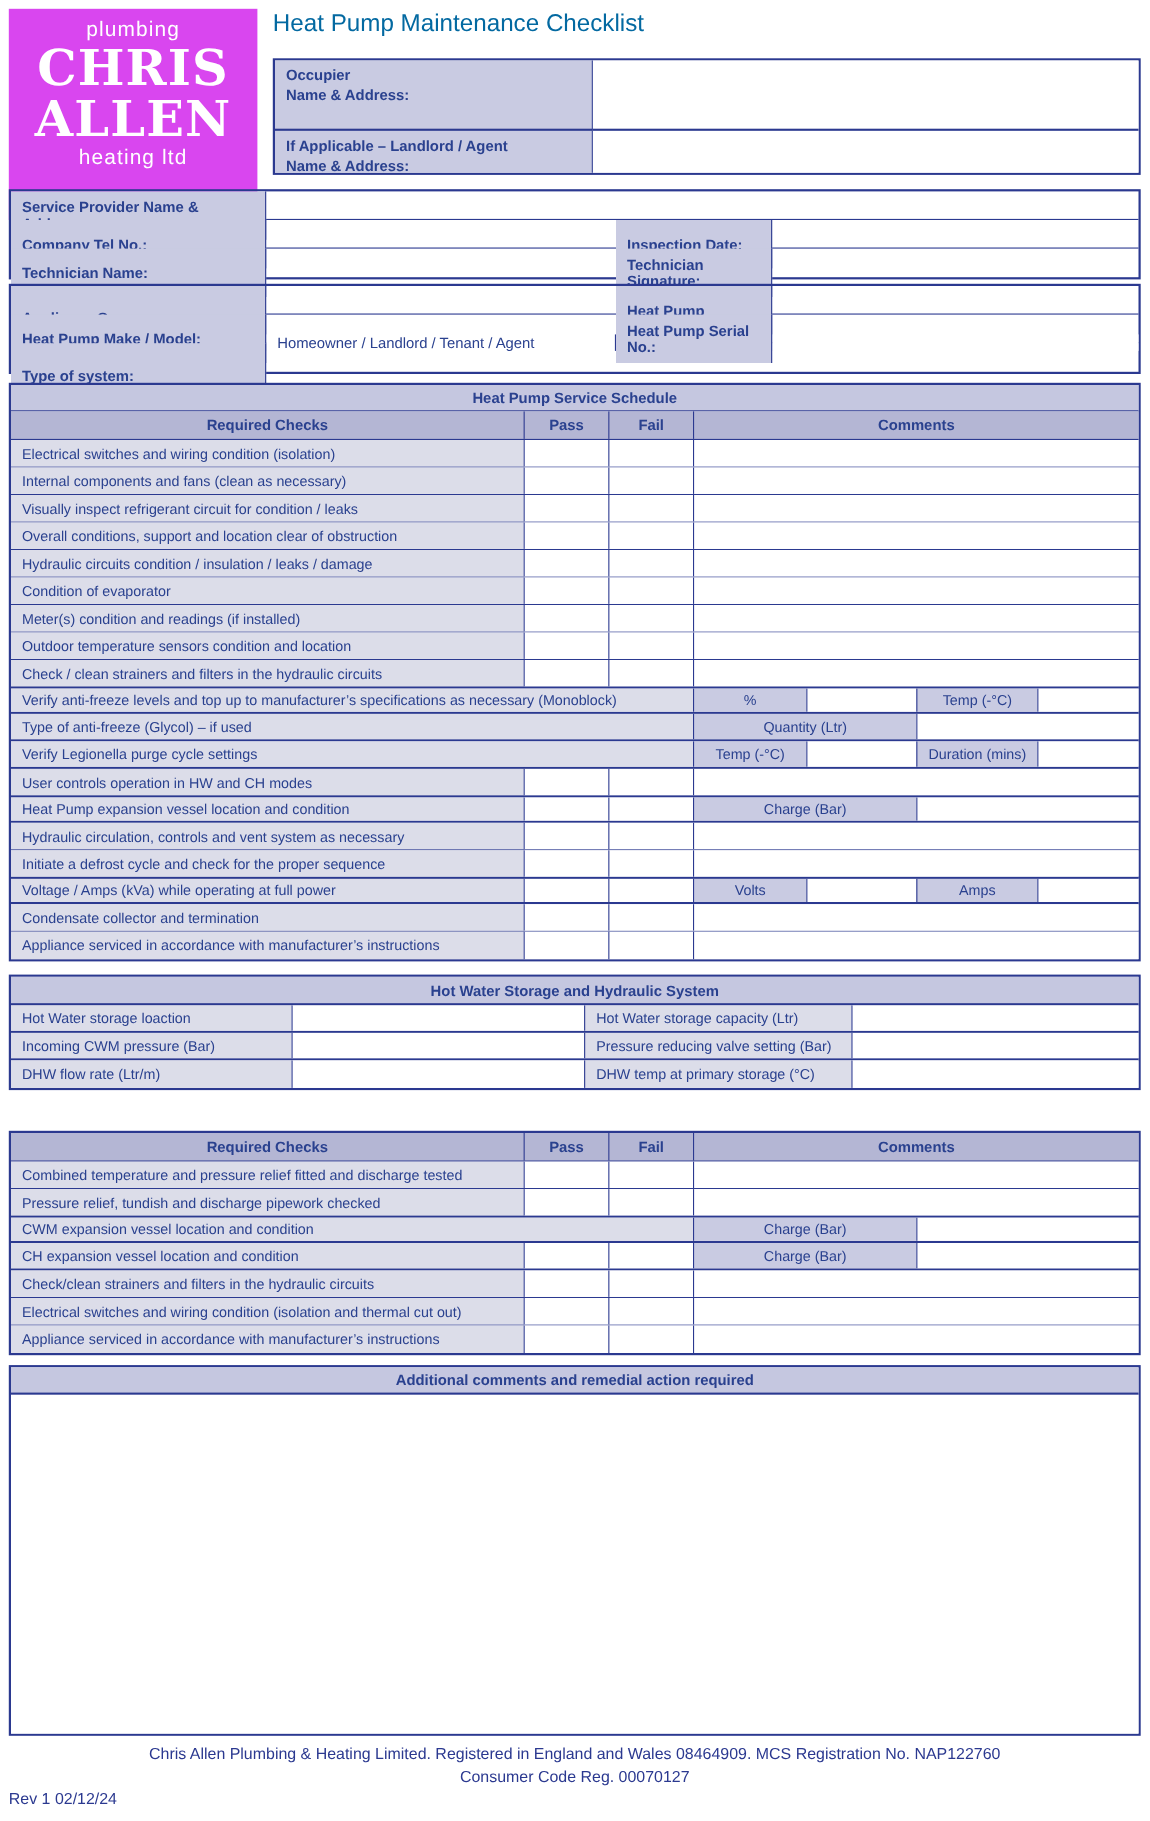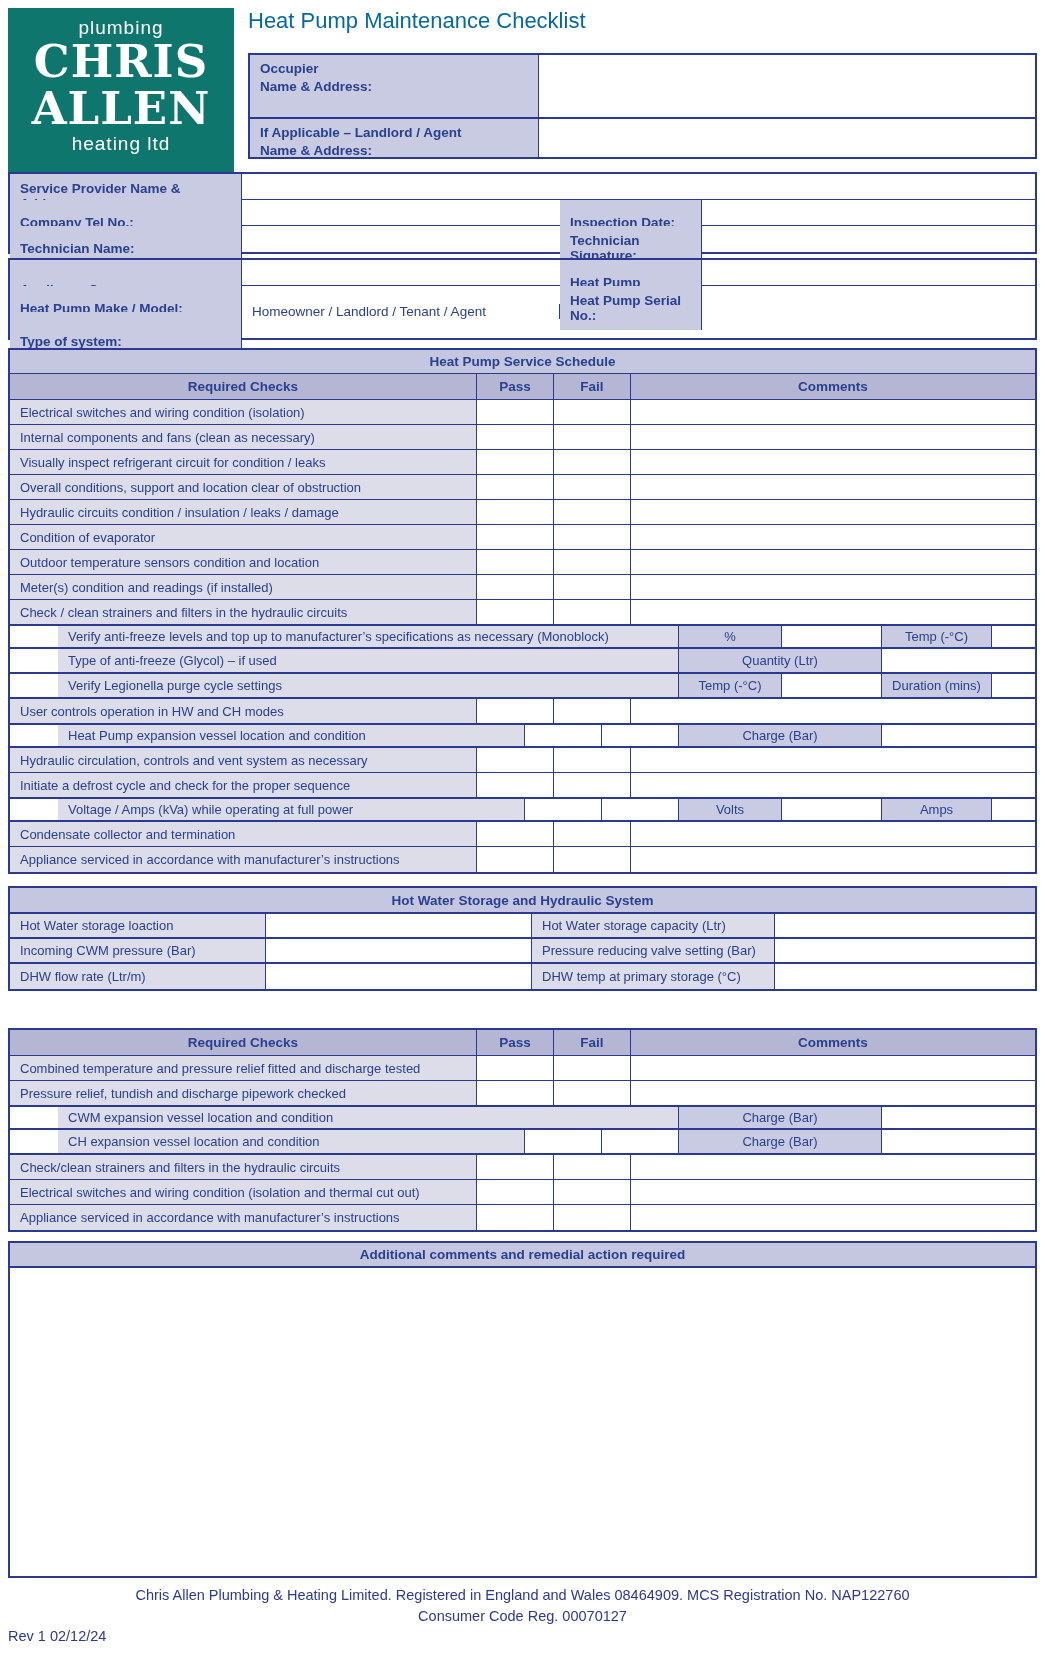--- a/index.html
+++ b/index.html
@@ -15,7 +15,7 @@
   #page{position:relative;width:1045px;height:1655px;background:#fff;overflow:hidden;}
 
   
-  #logo{position:absolute;left:8px;top:8px;width:226px;height:192px;background:#0f766e;
+  #logo{position:absolute;left:8px;top:8px;width:226px;height:192px;background:#d946ef;
         color:#fff;text-align:center;padding-top:9px;}
   #logo .small{font-size:19px;letter-spacing:1px;font-weight:300;}
   #logo .big{font-family:"DejaVu Serif","Liberation Serif",serif;font-weight:bold;

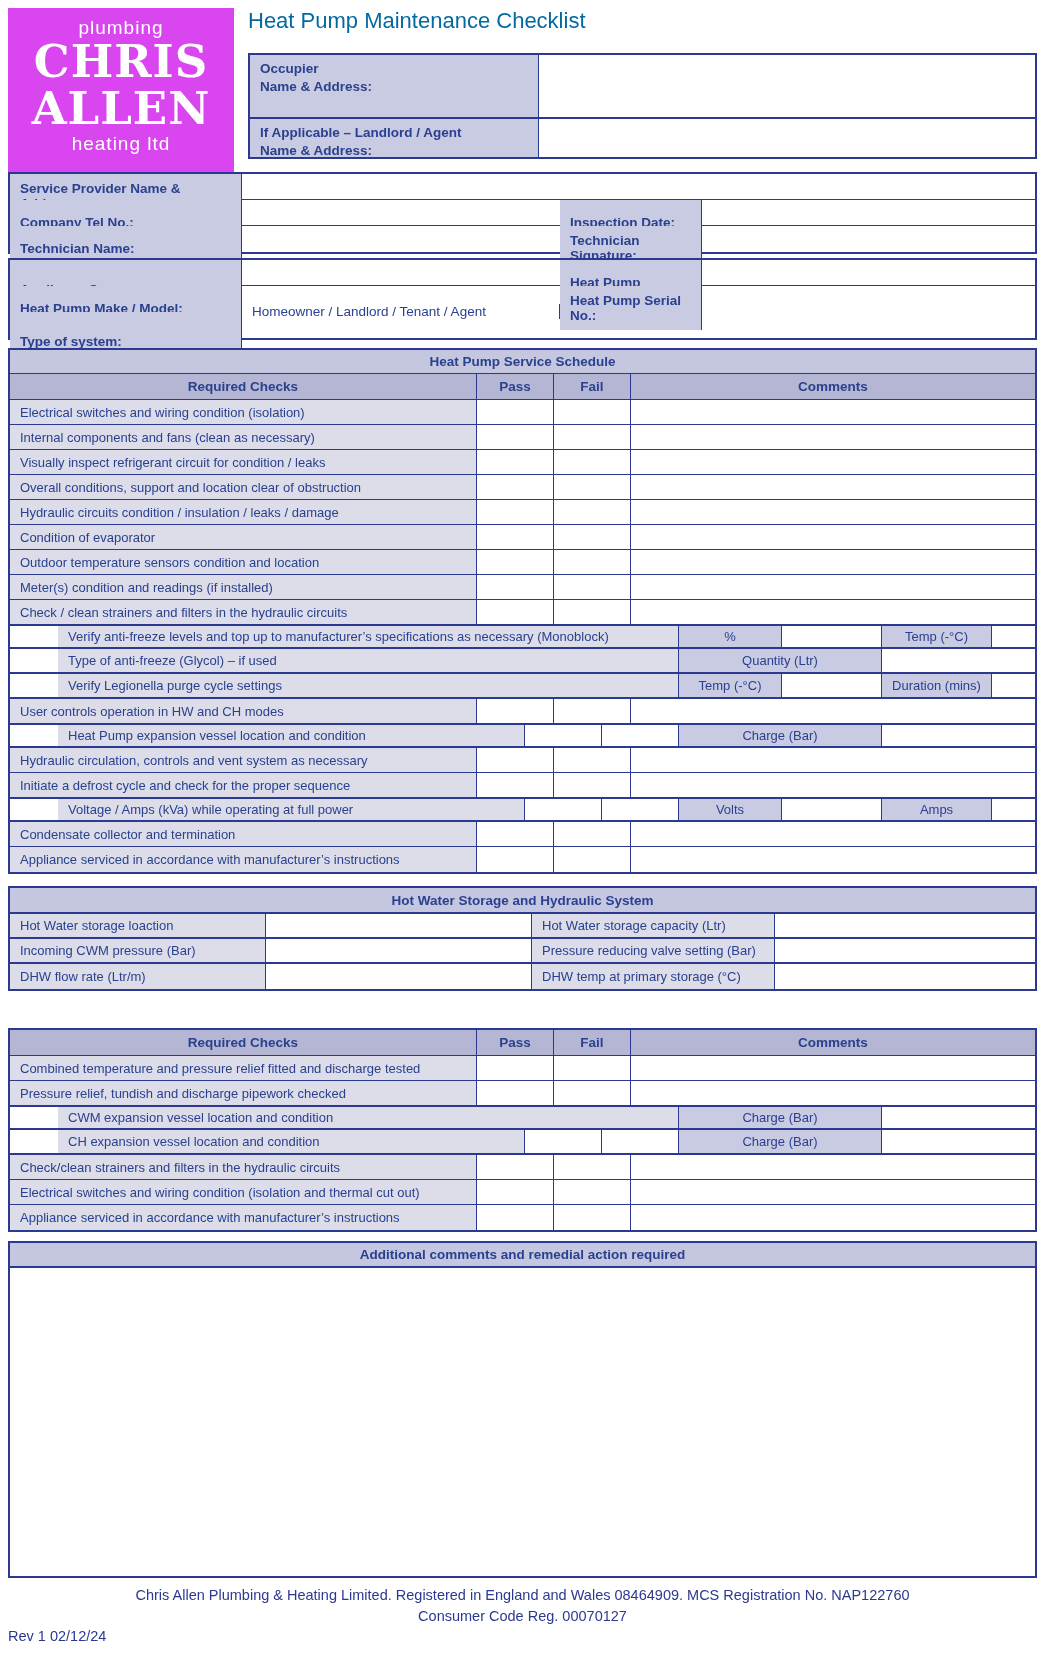--- a/index.html
+++ b/index.html
@@ -197,13 +197,13 @@
         <div class="cell white s4"></div>
       </div>
     <div class="row">
+        <div class="cell lab">Meter(s) condition and readings (if installed)</div>
+        <div class="cell white"></div>
+        <div class="cell white"></div>
+        <div class="cell white s4"></div>
+      </div>
+    <div class="row">
         <div class="cell lab">Outdoor temperature sensors condition and location</div>
-        <div class="cell white"></div>
-        <div class="cell white"></div>
-        <div class="cell white s4"></div>
-      </div>
-    <div class="row">
-        <div class="cell lab">Meter(s) condition and readings (if installed)</div>
         <div class="cell white"></div>
         <div class="cell white"></div>
         <div class="cell white s4"></div>

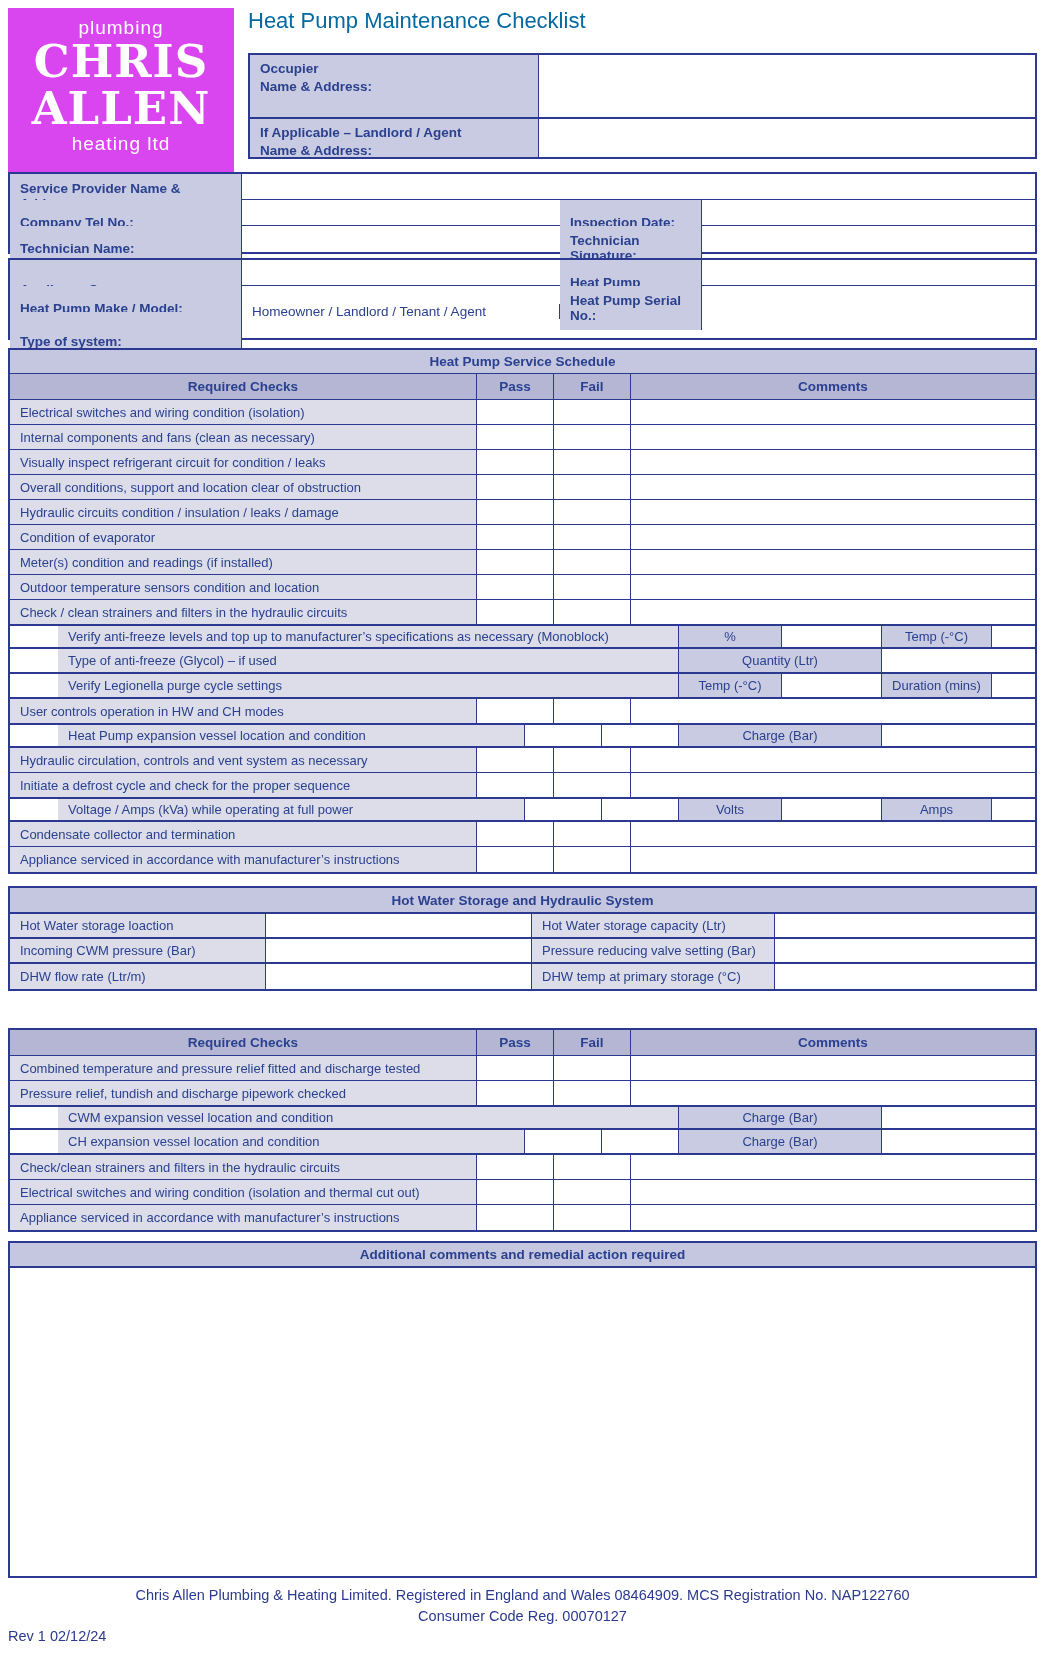--- a/index.html
+++ b/index.html
@@ -53,7 +53,7 @@
   .hdr>div:first-child{border-left:none;}
   .row{height:25px;border-bottom:1px solid var(--navy);}
   .row:last-child{border-bottom:none;}
-  .row.hv{border-top:2px solid var(--navy);border-bottom:2px solid var(--navy);margin-top:-1px;padding-left:48px;}
+  .row.hv{border-top:2px solid var(--navy);border-bottom:2px solid var(--navy);margin-top:-1px;}
   .row.hv+.row.hv{border-top:none;margin-top:0;}
   .row.hv:last-child{border-bottom:none;}
   .cell{border-left:1px solid var(--navy);display:flex;align-items:center;}

